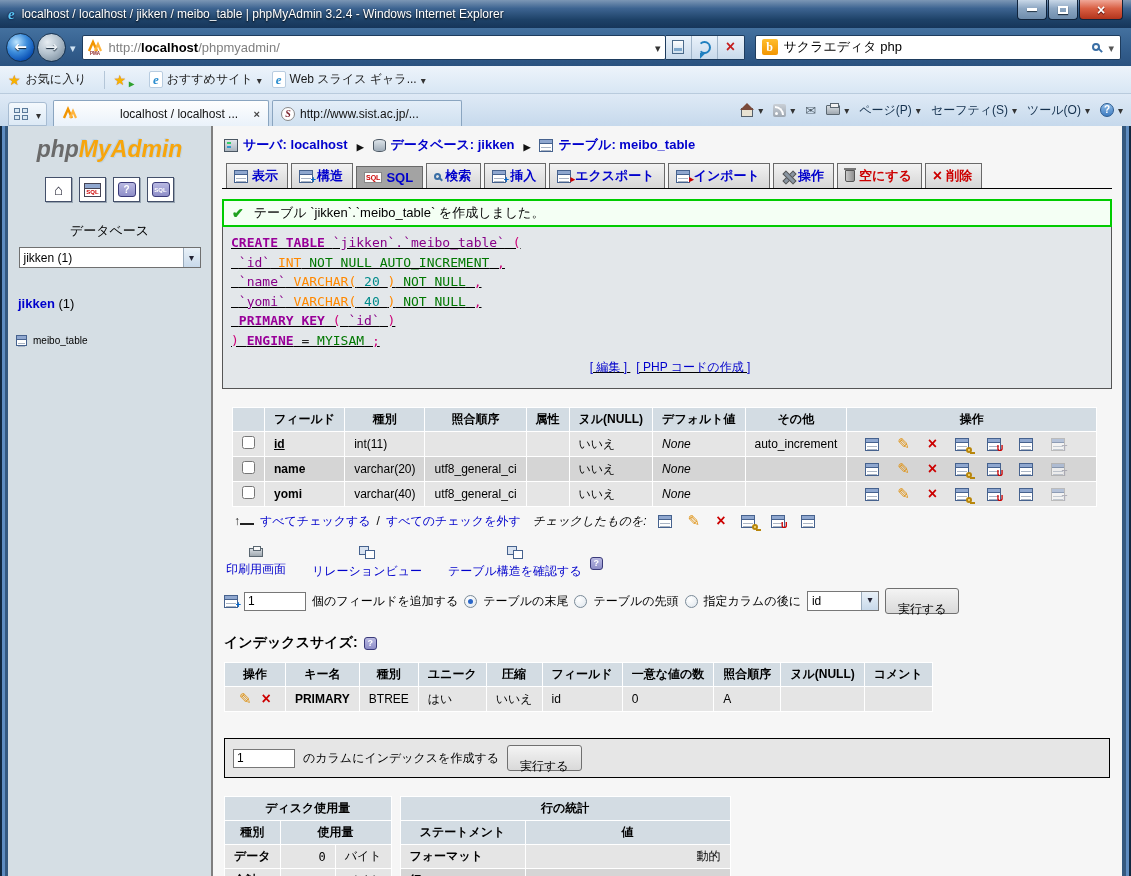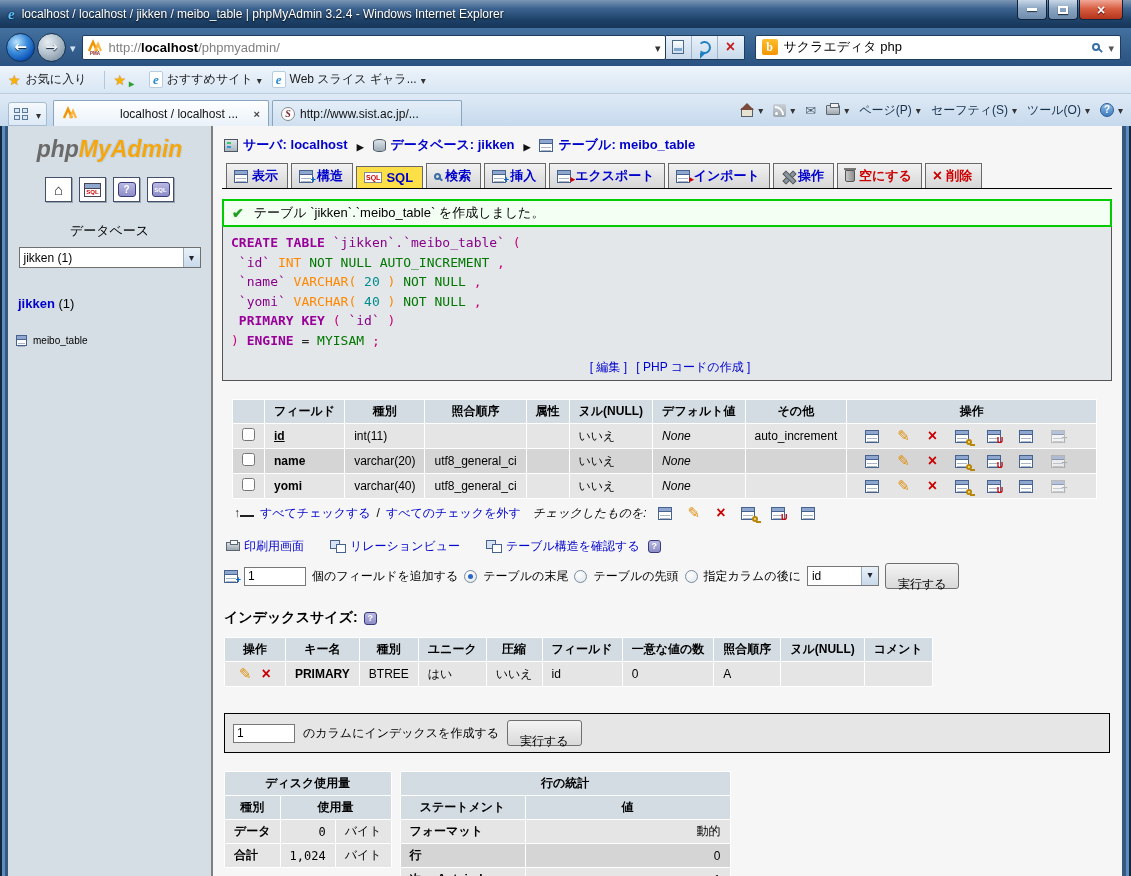--- a/index.html
+++ b/index.html
@@ -169,7 +169,7 @@
 
 .pma-tabs { display:flex; align-items:flex-end; gap:3px; border-bottom:1px solid #000; margin-top:9px; padding-left:4px; }
 .ptab { display:flex; align-items:center; gap:4px; padding:3px 9px 3px 7px; border:1px solid #696969; border-bottom:none; background:linear-gradient(180deg,#F2F2F2,#D6D6D6); font-size:13px; font-weight:bold; color:#0000CC; white-space:nowrap; }
-.ptab.active { background:#fde047; }
+.ptab.active { background:#a3a3a3; }
 .ptab.danger { color:#CC0000; }
 .sqlbadge { display:inline-block; border:1px solid #888; background:#fff; padding:0 1px; font:bold 7px/1.4 "Liberation Sans",sans-serif; color:#C00; }
 .sqlbadge::before { content:"SQL"; }

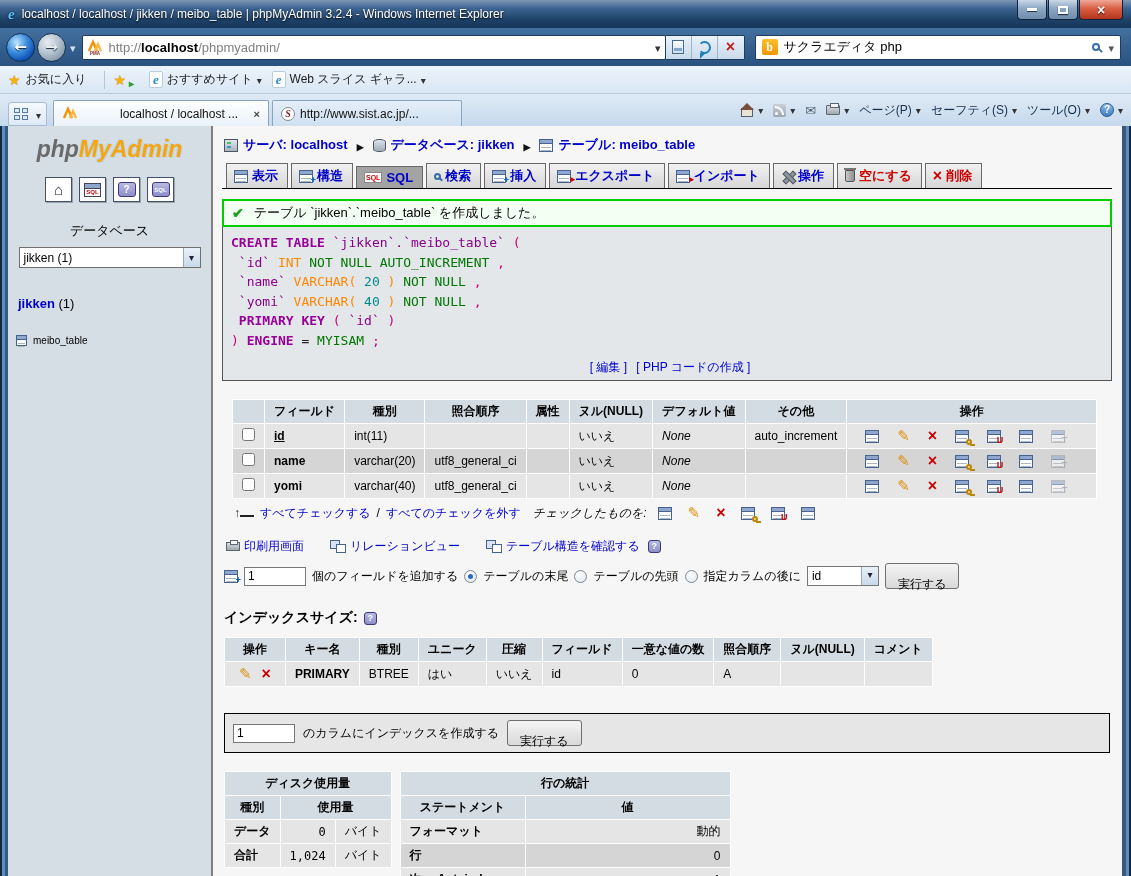--- a/index.html
+++ b/index.html
@@ -175,7 +175,7 @@
 .sqlbadge::before { content:"SQL"; }
 
 .msg-ok { margin-top:10px; border:2px solid #00CC00; background:#F4FFF4; padding:3px 8px; font-size:13px; color:#000; display:flex; align-items:center; gap:10px; }
-.sqlbox { border:1px solid #555; border-top:none; background:#E3E7EA; padding:6px 8px 4px; font-family:"DejaVu Sans Mono",monospace; font-size:13px; line-height:1.5; }
+.sqlbox { border:1px solid #555; border-top:none; background:#E3E7EA; padding:6px 8px 12px; font-family:"DejaVu Sans Mono",monospace; font-size:13px; line-height:1.5;text-decoration:underline; }
 .sql-line { white-space:pre; }
 .tk-kw { color:#990099; font-weight:bold; }
 .tk-id { color:#880088; }

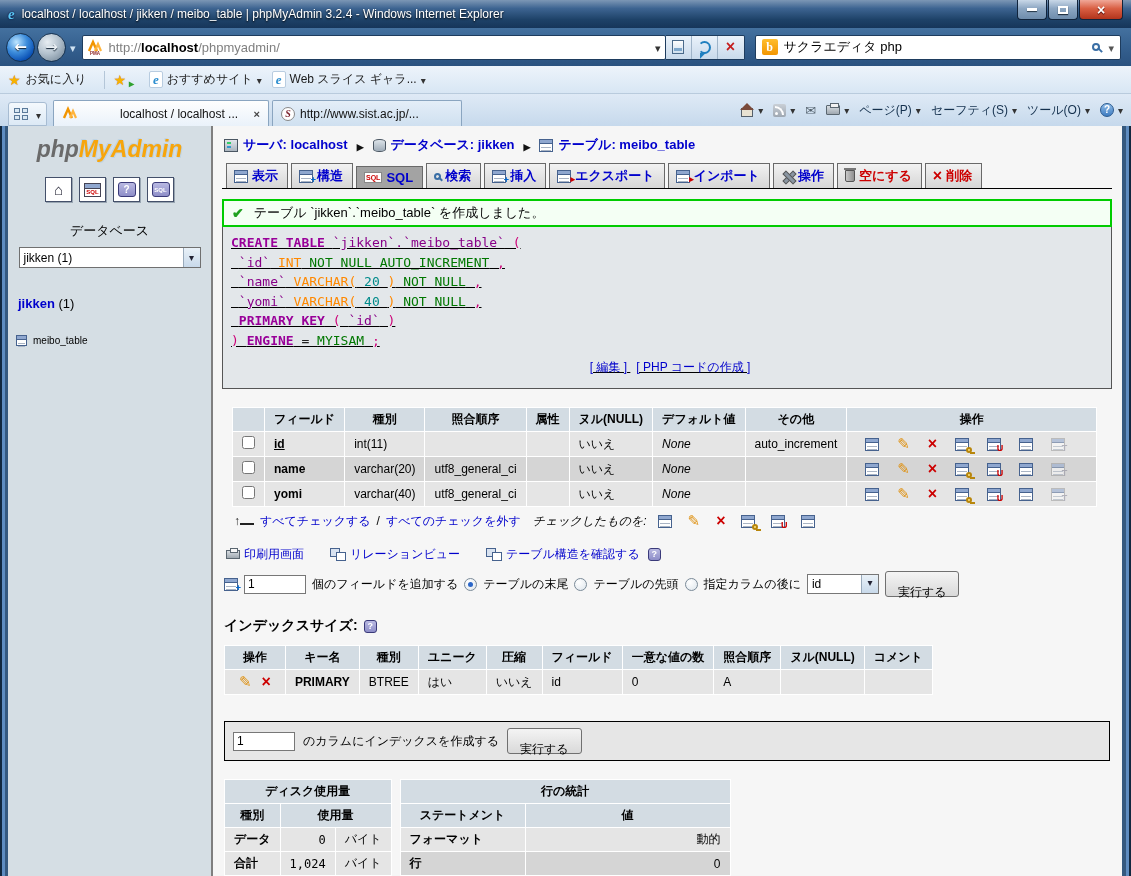--- a/index.html
+++ b/index.html
@@ -205,7 +205,7 @@
 .checkrow .opi { display:inline-block; position:relative; margin:0 5px; vertical-align:middle; }
 
 .linksrow { margin:16px 0 0 4px; font-size:12px; display:flex; align-items:center; gap:8px; }
-.linksrow a { color:#0000CC; text-decoration:none; display:flex; align-items:center; gap:4px; }
+.linksrow a { color:#0000CC; text-decoration:none; display:flex; align-items:center; gap:4px;flex-direction:column; }
 .linksrow .gap { width:10px; }
 
 .addfield { margin:8px 0 0 2px; font-size:12px; display:flex; align-items:center; gap:6px; flex-wrap:nowrap; }

